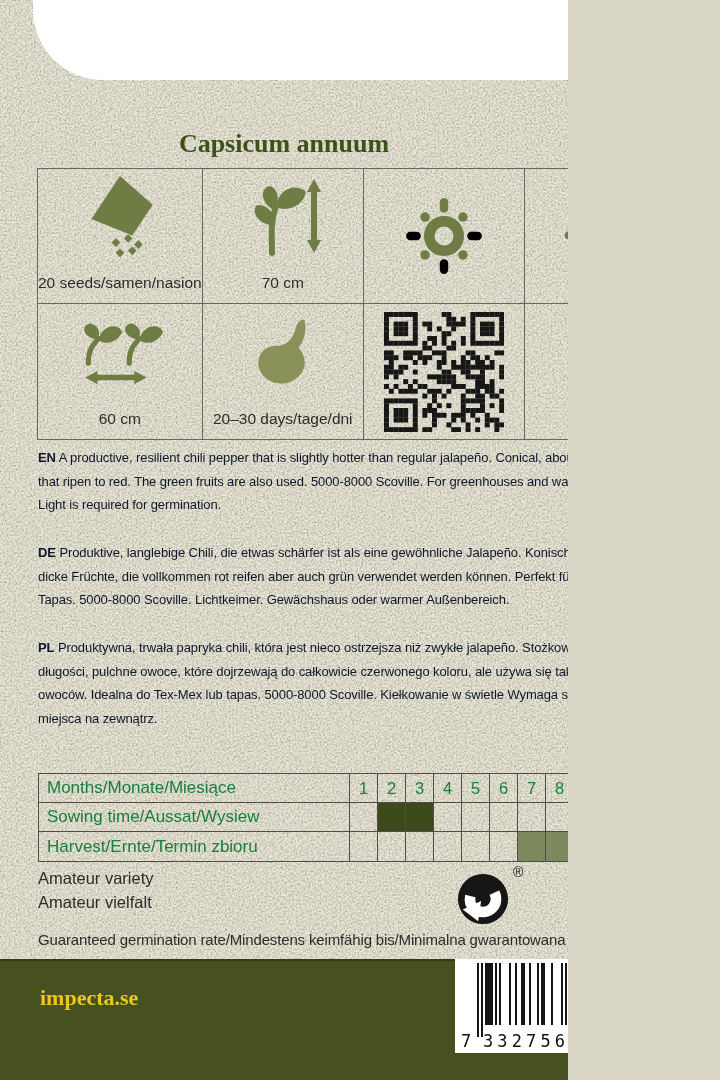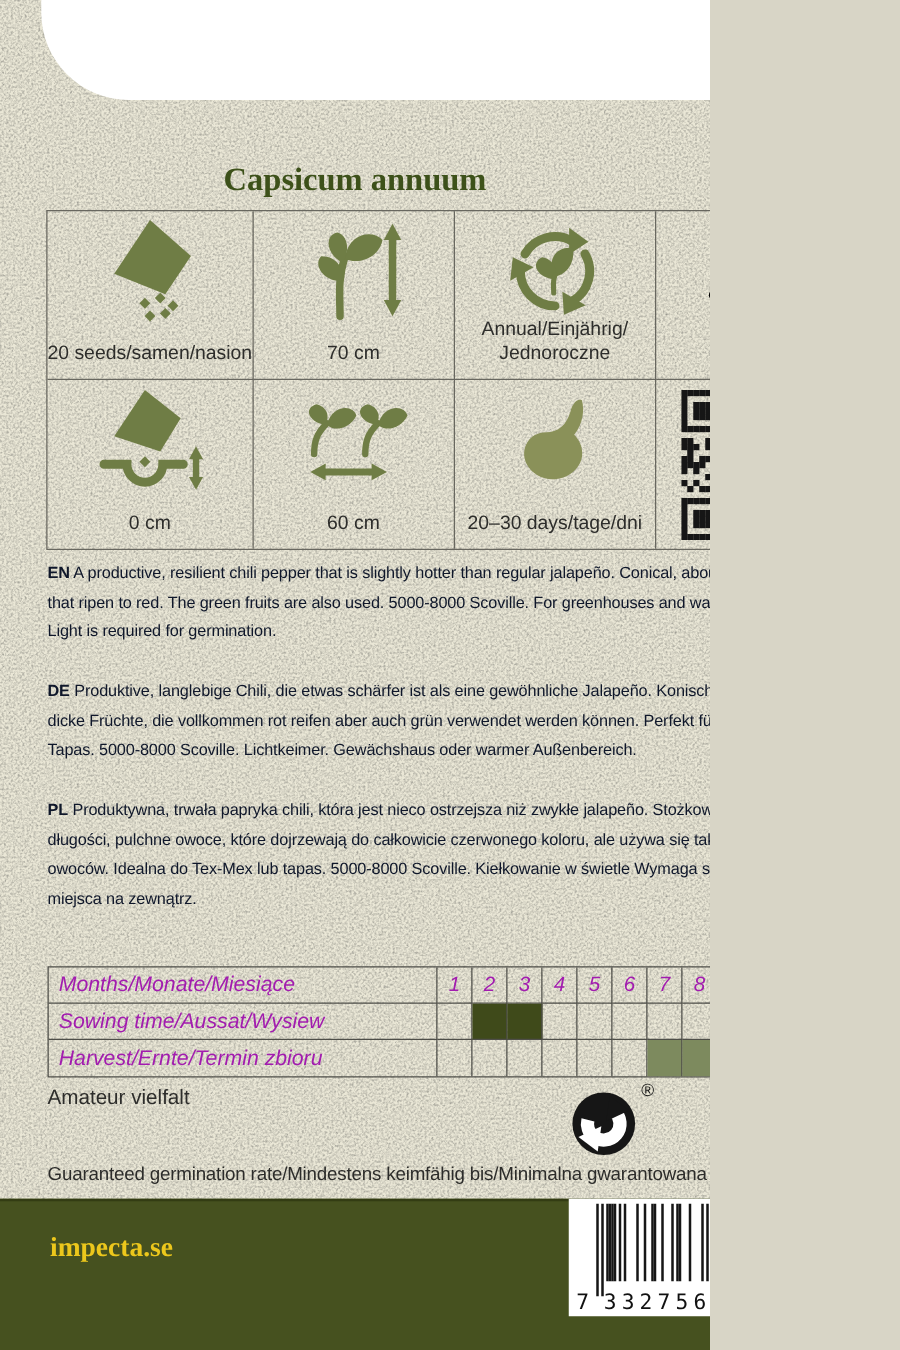--- a/index.html
+++ b/index.html
@@ -99,23 +99,6 @@
       <span class="lbl">70 cm</span>
     </div>
 
-    <div class="cell">
-      <span class="ic">
-        <svg width="80" height="80" viewBox="0 0 76 78">
-          <g id="seg">
-            <path class="olive-s" stroke-width="7" d="M14.6,25.5 A27,27 0 0 1 51.5,15.6"></path>
-            <polygon class="olive" points="49,5 64,16 49,26"></polygon>
-          </g>
-          <use href="#seg" transform="rotate(120 38 39)"></use>
-          <use href="#seg" transform="rotate(240 38 39)"></use>
-          <path class="olive" d="M37,43 C31,28 41,19 52,21 C54,34 45,43 37,43 Z"></path>
-          <path class="olive" d="M36,45 C23,43 19,32 28,28 C38,30 41,39 36,45 Z"></path>
-          <path class="olive-s" stroke-width="4" d="M37,56 C37,50 36,47 38,42"></path>
-        </svg>
-      </span>
-      <span class="lbl">Annual/Einjährig/</span>
-      <span class="lbl">Jednoroczne</span>
-    </div>
 
     <div class="cell">
       <span class="ic full">

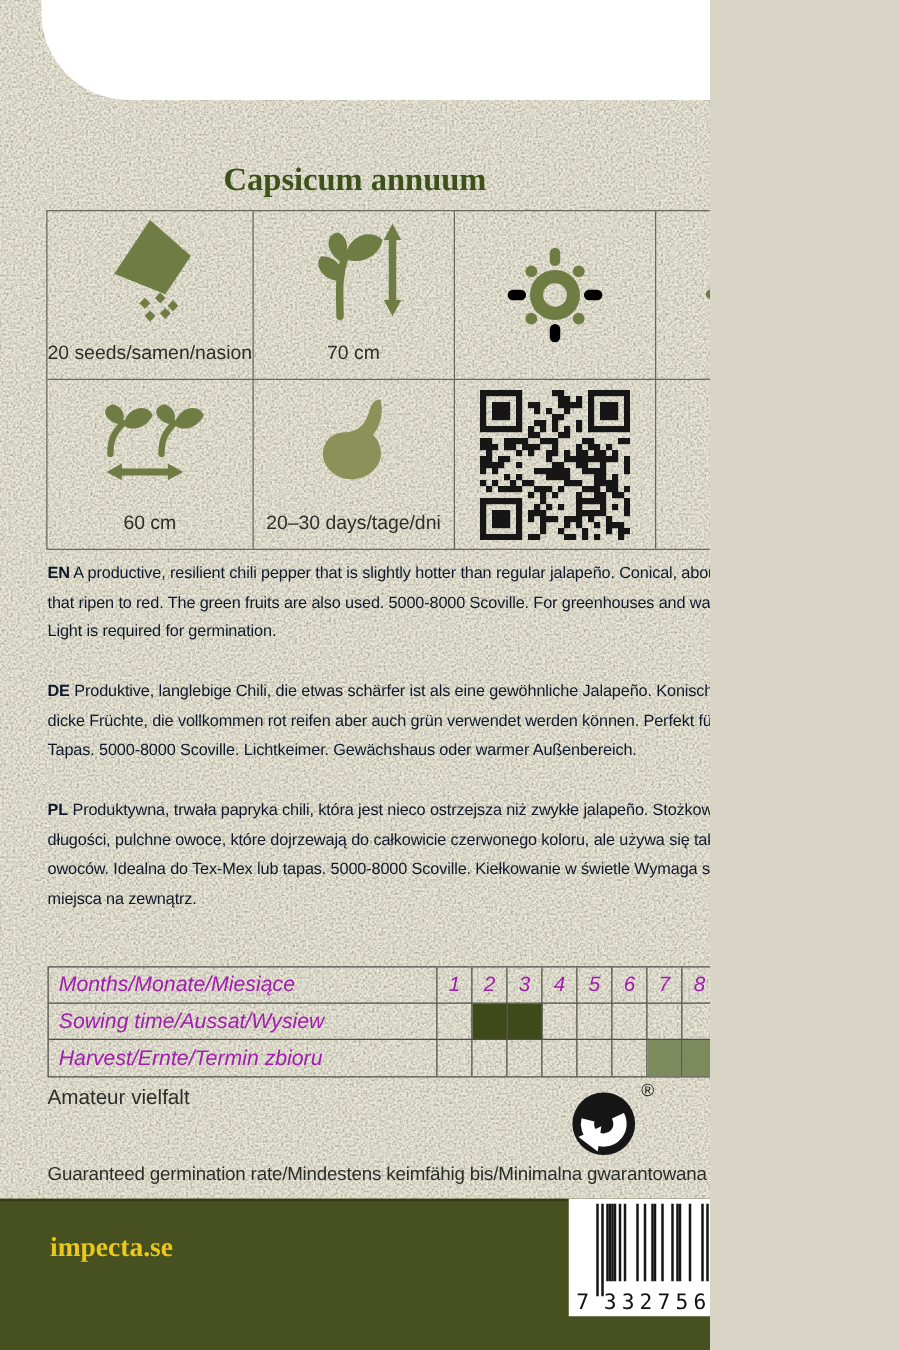--- a/index.html
+++ b/index.html
@@ -33,7 +33,7 @@
   .cal{position:absolute;left:38px;top:773px;width:647px;z-index:2;display:grid;
        grid-template-columns:311px repeat(12,1fr);grid-auto-rows:29px;border:1px solid #4e4e48;}
   .cal .c{border-right:1px solid #4e4e48;border-bottom:1px solid #4e4e48;
-          display:flex;align-items:center;justify-content:center;font-size:16.5px;color:#a21caf;font-style:italic;}
+          display:flex;align-items:center;justify-content:center;font-size:16.5px;color:#15803d;}
   .cal .c.lab{justify-content:flex-start;padding-left:8px;font-size:17px;}
   .cal .c:nth-child(13n){border-right:none;}
   .cal .c:nth-last-child(-n+13){border-bottom:none;}

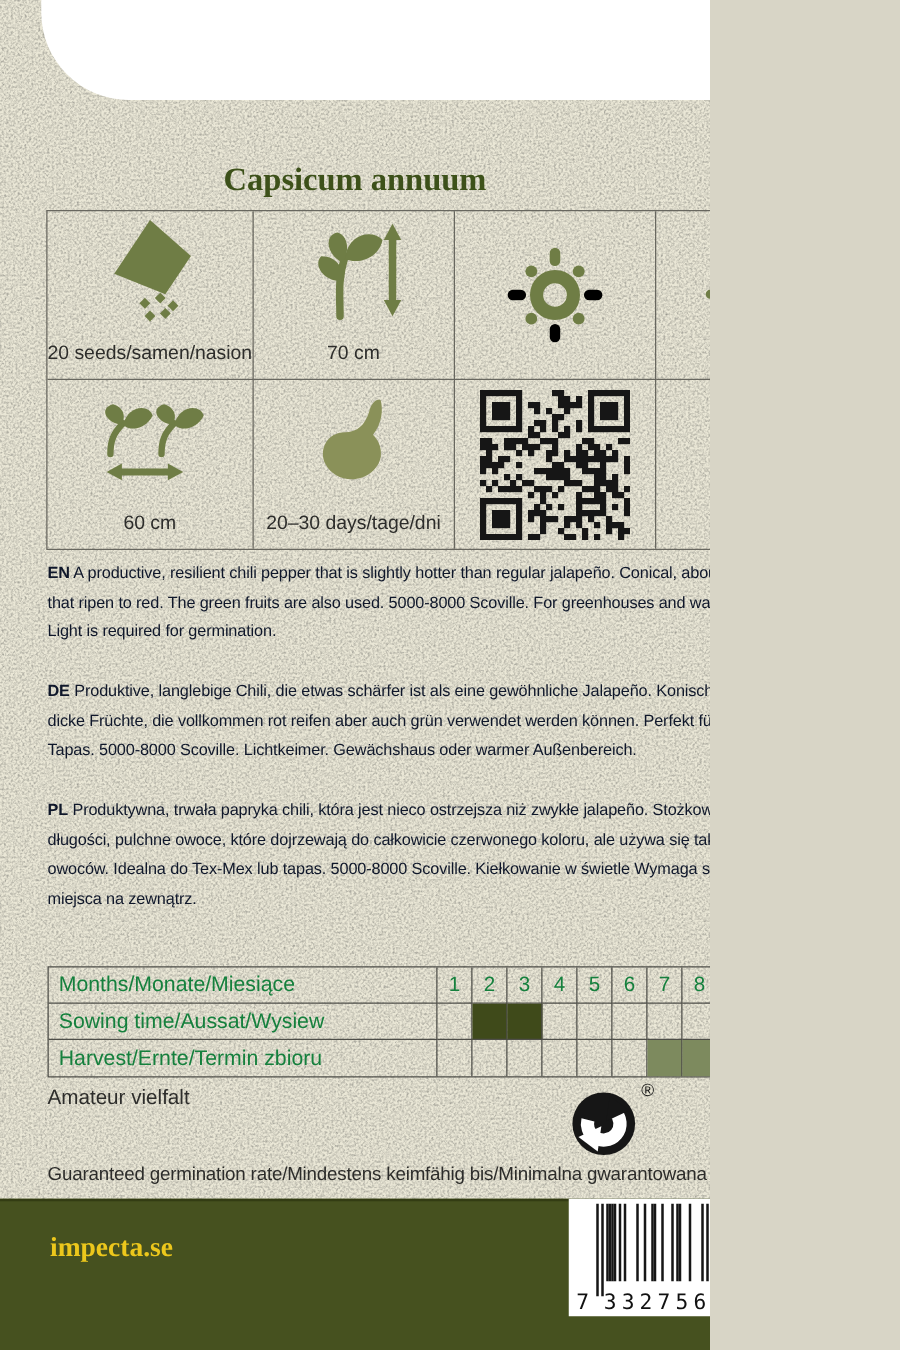--- a/index.html
+++ b/index.html
@@ -522,6 +522,7 @@
     </div>
 
   <div class="notes">
+    <div>Amateur variety</div>
     <div>Amateur vielfalt</div>
   </div>
 

